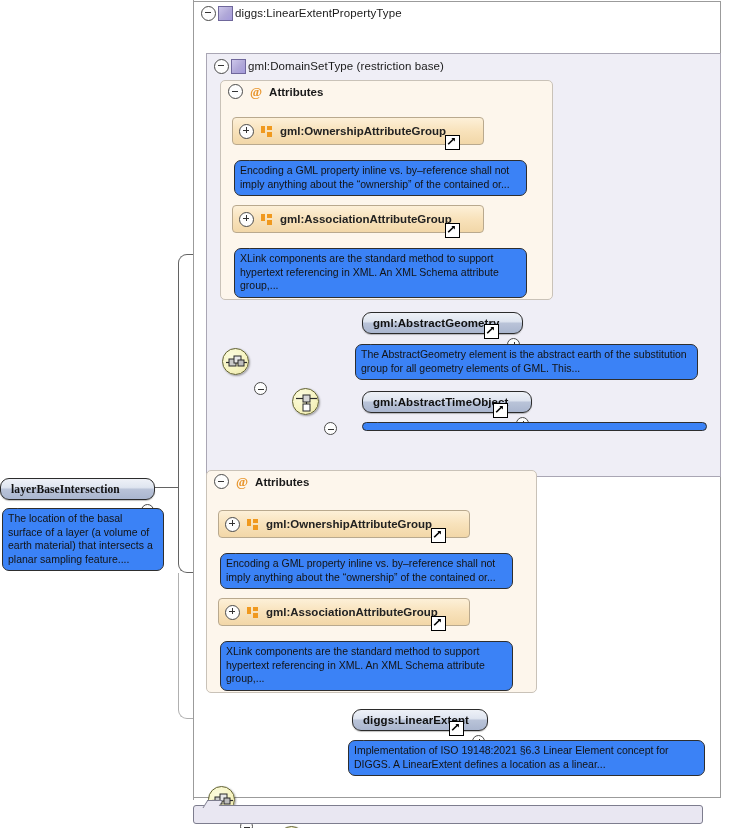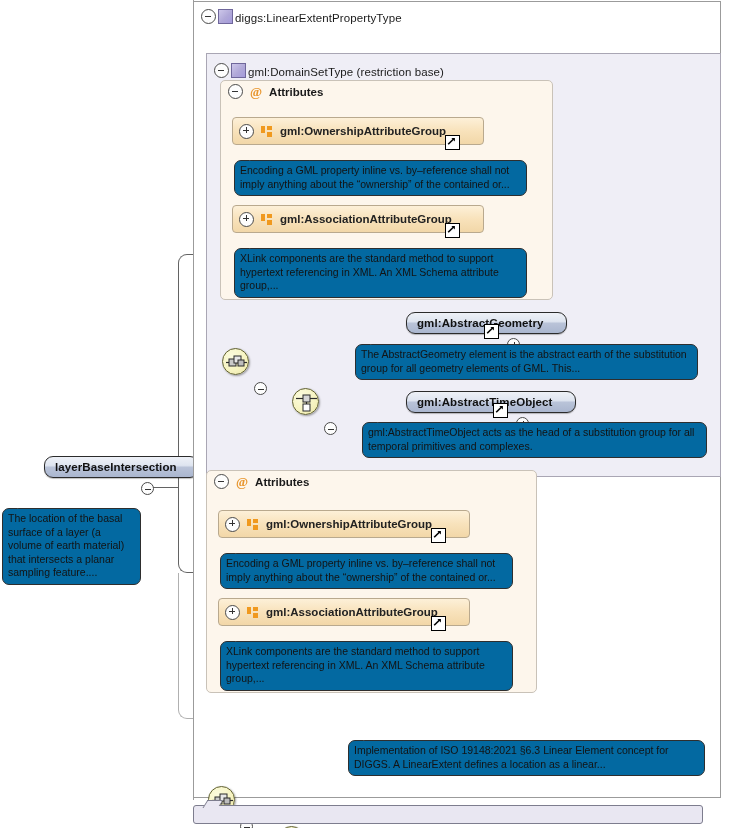--- a/index.html
+++ b/index.html
@@ -36,7 +36,7 @@
   }
   .type-header {
     display: flex;
-    align-items: flex-end;
+    align-items: center;
     gap: 2px;
     padding-left: 7px;
     height: 22px;

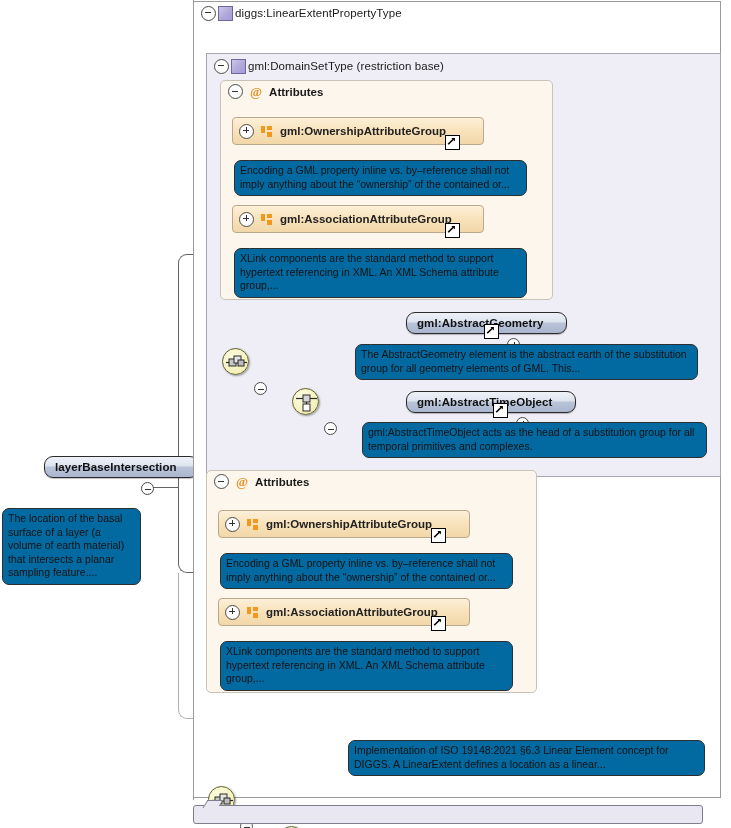--- a/index.html
+++ b/index.html
@@ -177,7 +177,7 @@
   .doc-bubble {
     border: 1px solid #2e2e2e;
     border-radius: 7px;
-    background: #0369a1;
+    background: #3b82f6;
     padding: 3px 6px 4px 5px;
     font-size: 10.5px;
     line-height: 13.5px;

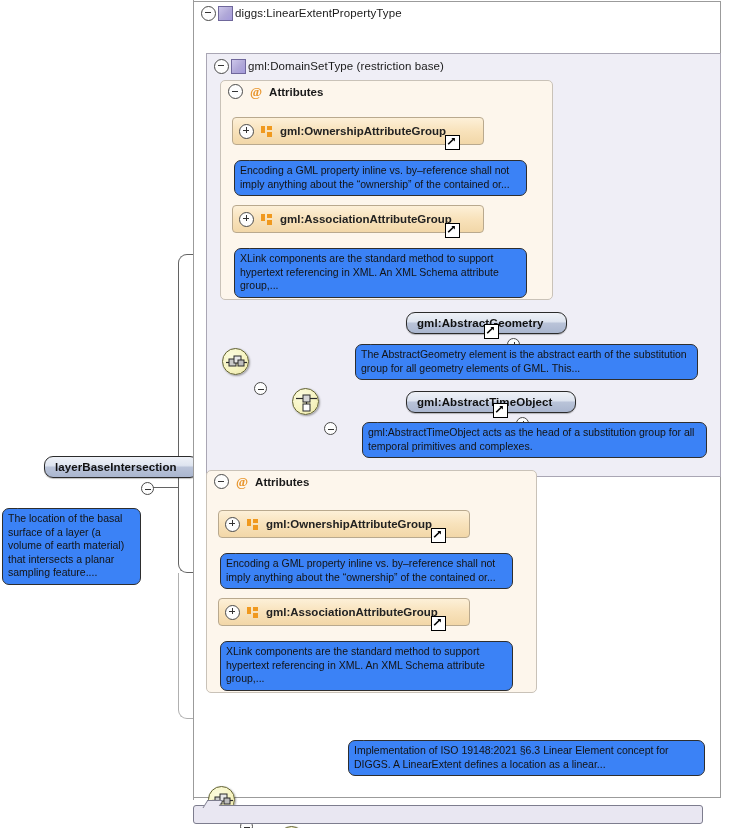--- a/index.html
+++ b/index.html
@@ -163,7 +163,6 @@
     align-items: center;
     padding: 0 10px;
     box-shadow: 0 1px 1px rgba(0,0,0,0.25);
-    margin-left: 44px;
   }
   .elem-pill-label {
     font-size: 11.5px;

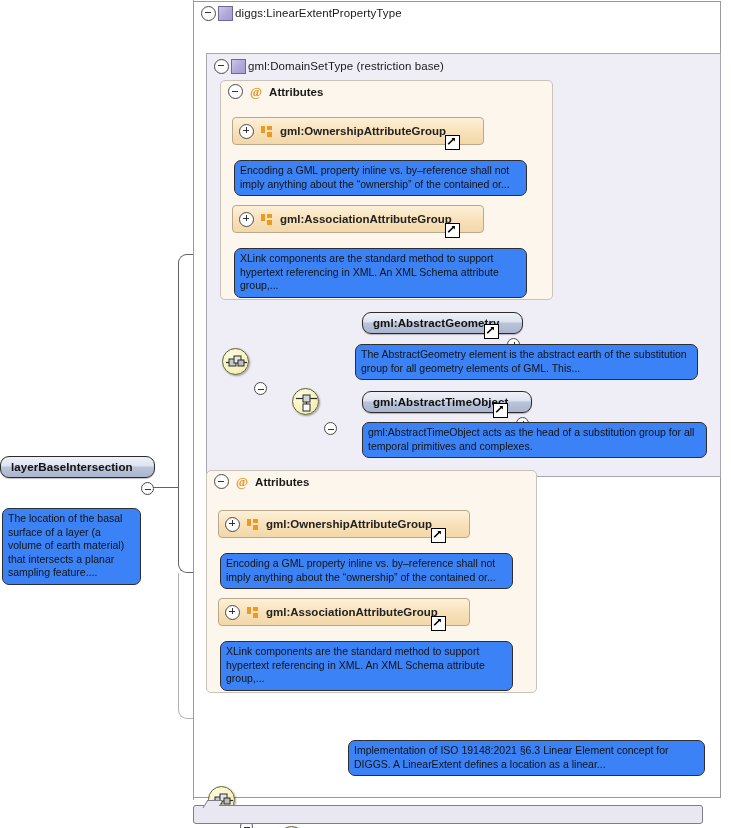--- a/index.html
+++ b/index.html
@@ -411,7 +411,6 @@
   </div>
   <div class="abs doc-bubble" style="left:362px; top:422px; width:345px;">
     <div class="tail"></div>
-    <span>gml:AbstractTimeObject acts as the head of a substitution group for all temporal primitives and complexes.</span>
   </div>
 
   <div class="abs attr-panel" style="left:206px; top:470px; width:331px; height:223px;">

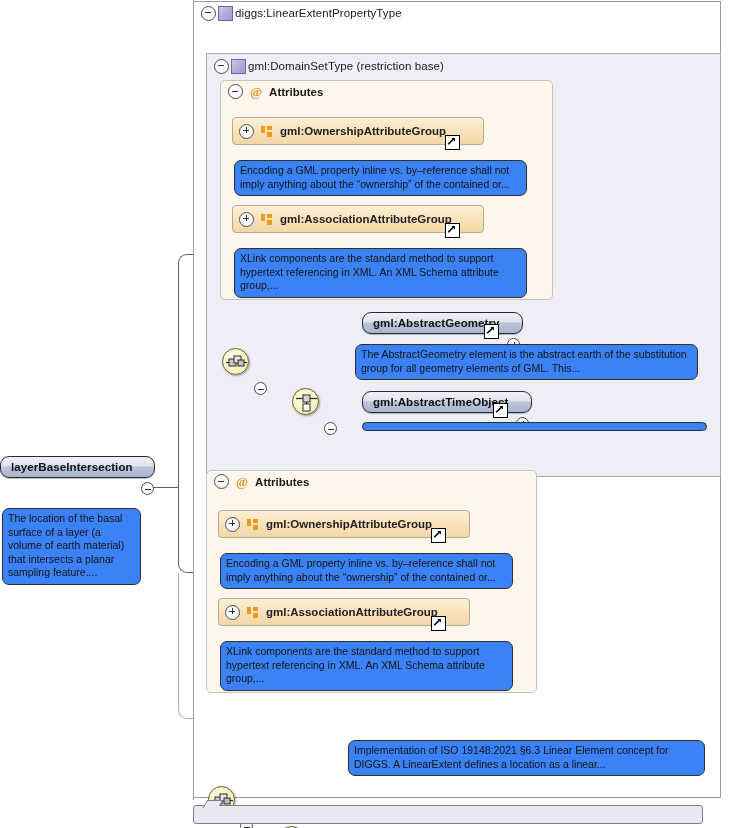--- a/index.html
+++ b/index.html
@@ -281,7 +281,7 @@
   <div class="abs line-h" style="left:247px; top:719px; width:44px;"></div>
   <div class="abs line-h" style="left:305px; top:719px; width:48px;"></div>
 
-  <div class="abs" style="left:0px; top:456px; width:160px;">
+  <div class="abs" style="left:0px; top:478px; width:160px;font-family:Liberation Serif, serif;">
     <div class="elem-pill" style="width:133px;">
       <span class="elem-pill-label">layerBaseIntersection</span>
     </div>

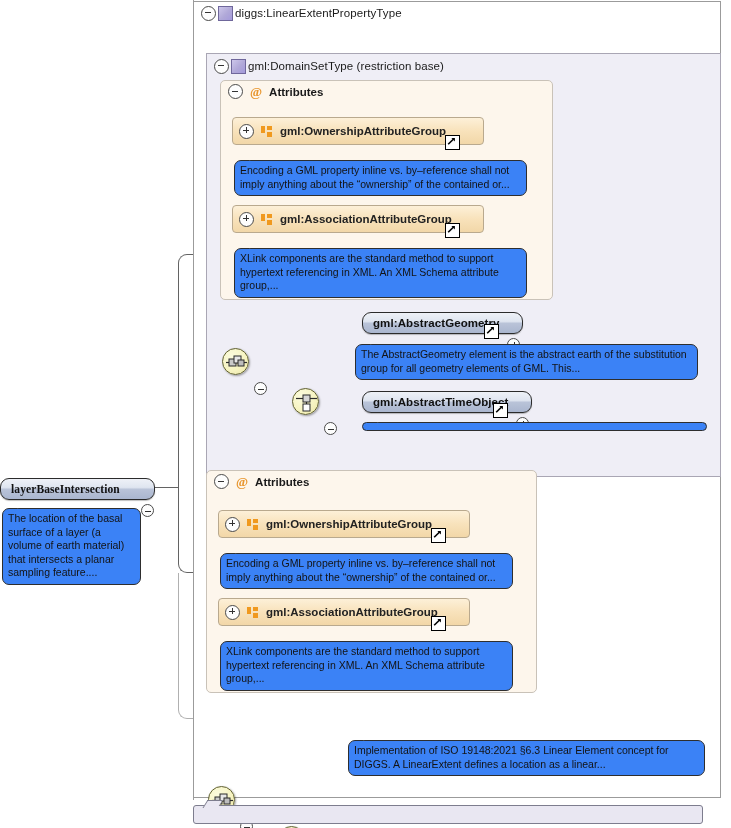--- a/index.html
+++ b/index.html
@@ -287,7 +287,7 @@
     </div>
     <div class="abs toggle" style="left:141px; top:4px;"></div>
   </div>
-  <div class="abs doc-bubble" style="left:2px; top:508px; width:139px;">
+  <div class="abs doc-bubble" style="left:2px; top:508px; width:162px;">
     <div class="tail"></div>
     <span>The location of the basal surface of a layer (a volume of earth material) that intersects a planar sampling feature....</span>
   </div>

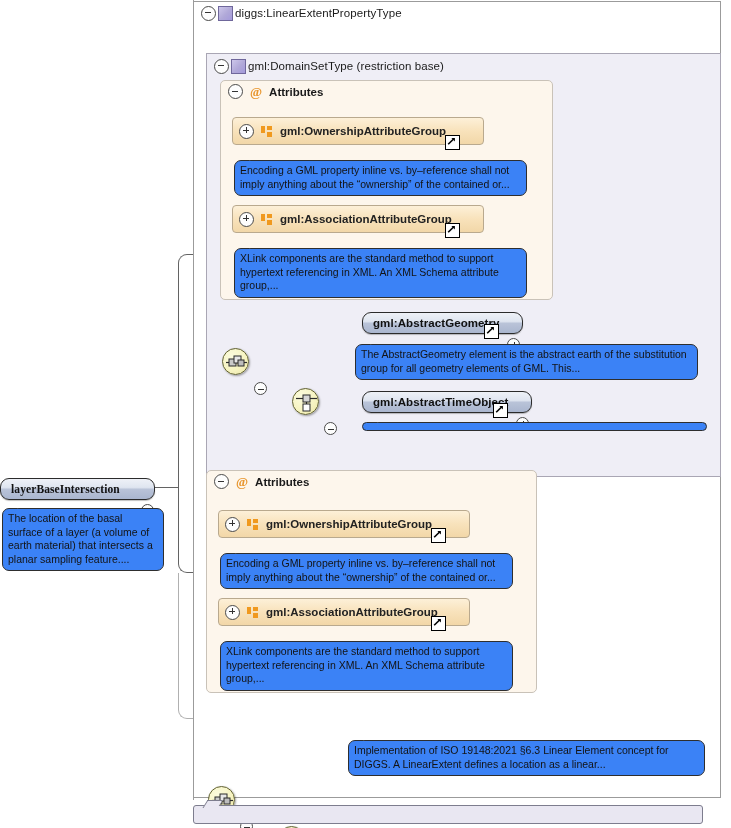--- a/index.html
+++ b/index.html
@@ -484,6 +484,18 @@
     </svg>
   </div>
 
+  <div class="abs" style="left:352px; top:709px; width:140px;">
+    <div class="elem-pill" style="width:114px;">
+      <span class="elem-pill-label">diggs:LinearExtent</span>
+    </div>
+    <div class="abs toggle plus" style="left:120px; top:4px;"></div>
+    <div class="ext-badge" style="left:97px; top:12px;">
+      <svg width="11" height="11" viewBox="0 0 11 11" aria-hidden="true">
+        <path d="M2.2 8.3 L8.1 2.5" stroke="#000" stroke-width="1.6" fill="none"></path>
+        <path d="M5.4 1.9 L8.9 1.9 L8.9 5.4 Z" fill="#000"></path>
+      </svg>
+    </div>
+  </div>
   <div class="abs doc-bubble" style="left:348px; top:740px; width:357px;">
     <div class="tail"></div>
     <span>Implementation of ISO 19148:2021 §6.3 Linear Element concept for DIGGS. A LinearExtent defines a location as a linear...</span>

